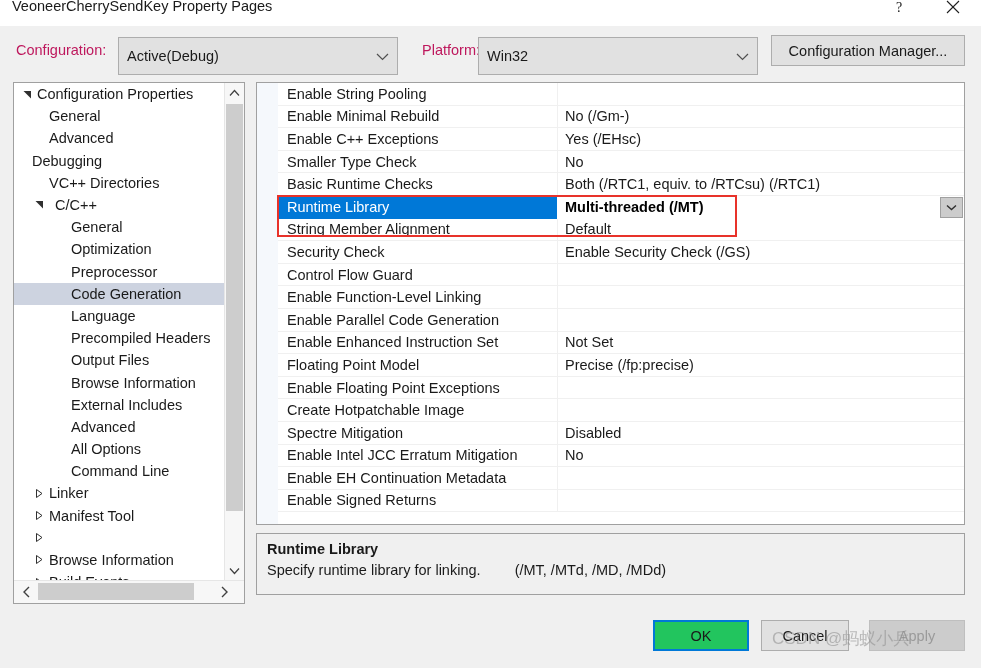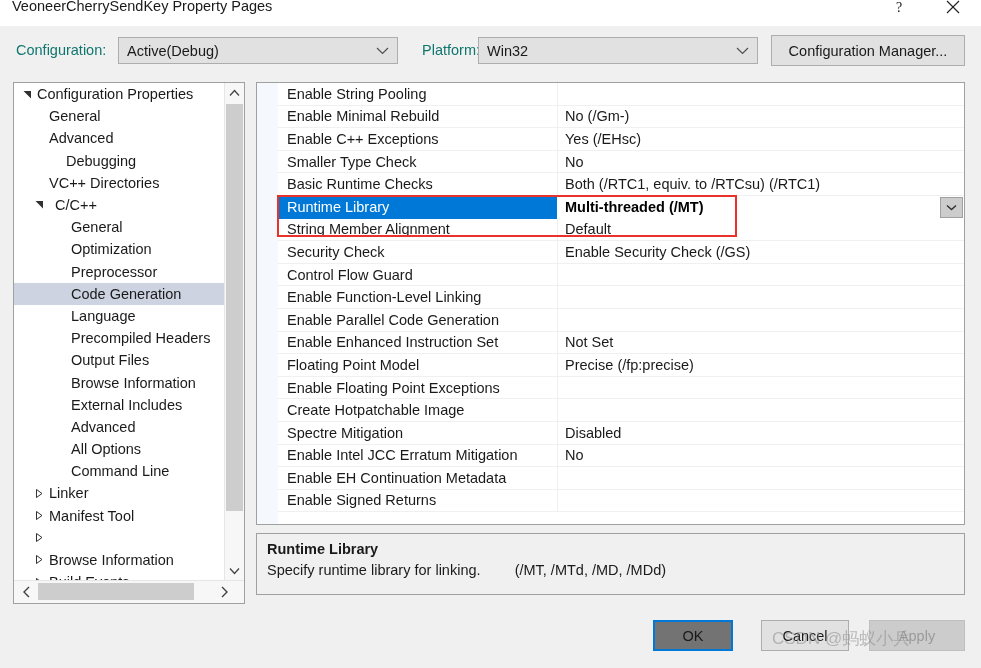--- a/index.html
+++ b/index.html
@@ -47,7 +47,7 @@
   }
   .lbl {
     position: absolute;
-    font-size: 14.5px; color: #0f766e;
+    font-size: 14.5px; color: #be185d;
     white-space: nowrap;
   }
   .lbl-config { left: 16px; top: 42px; }

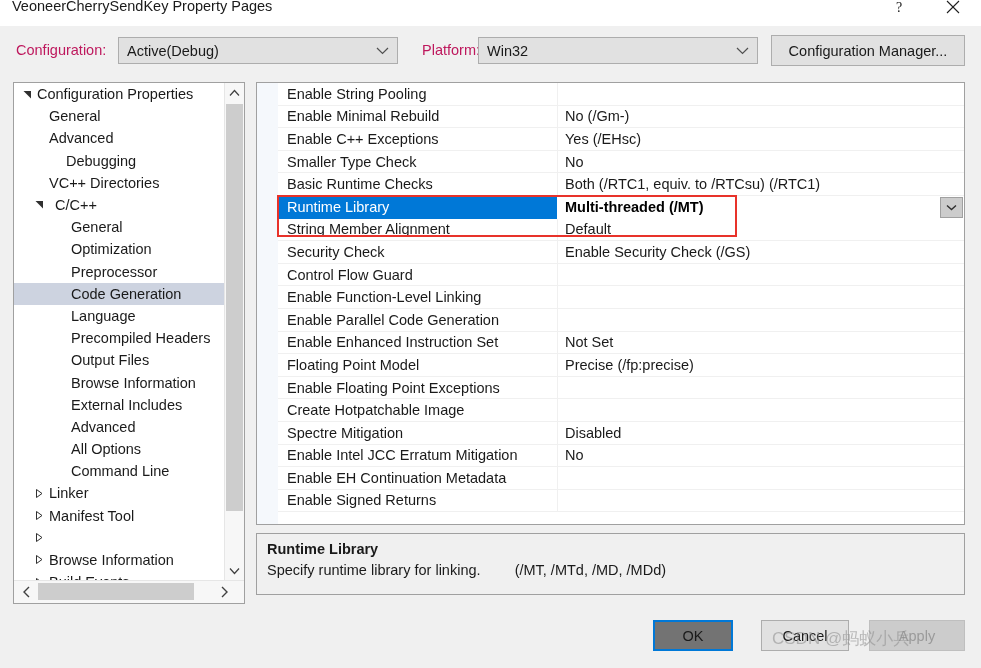--- a/index.html
+++ b/index.html
@@ -58,7 +58,7 @@
     box-sizing: border-box;
     background: #e1e1e1;
     border: 1px solid #adadad;
-    height: 27px;
+    height: 38px;
     display: flex; align-items: center;
   }
   .combo .cval {

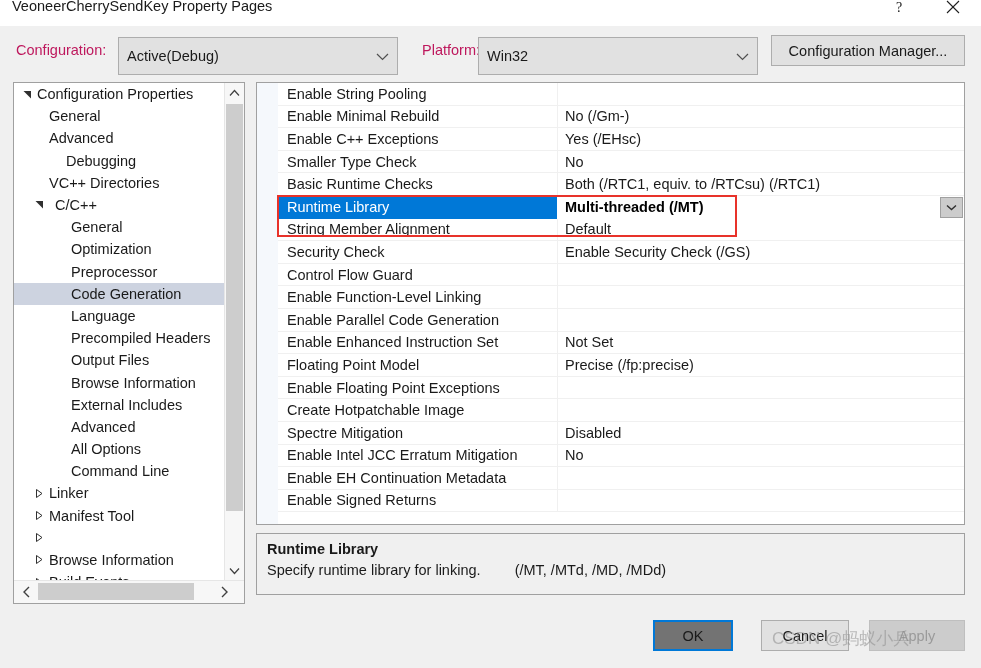--- a/index.html
+++ b/index.html
@@ -337,7 +337,7 @@
           <span class="tlabel" style="margin-left: 35px;">Advanced</span>
         </div>
         <div class="tree-item">
-          <span class="tlabel" style="margin-left: 52px;">Debugging</span>
+          <span class="tlabel" style="margin-left: 18px;">Debugging</span>
         </div>
         <div class="tree-item">
           <span class="tlabel" style="margin-left: 35px;">VC++ Directories</span>

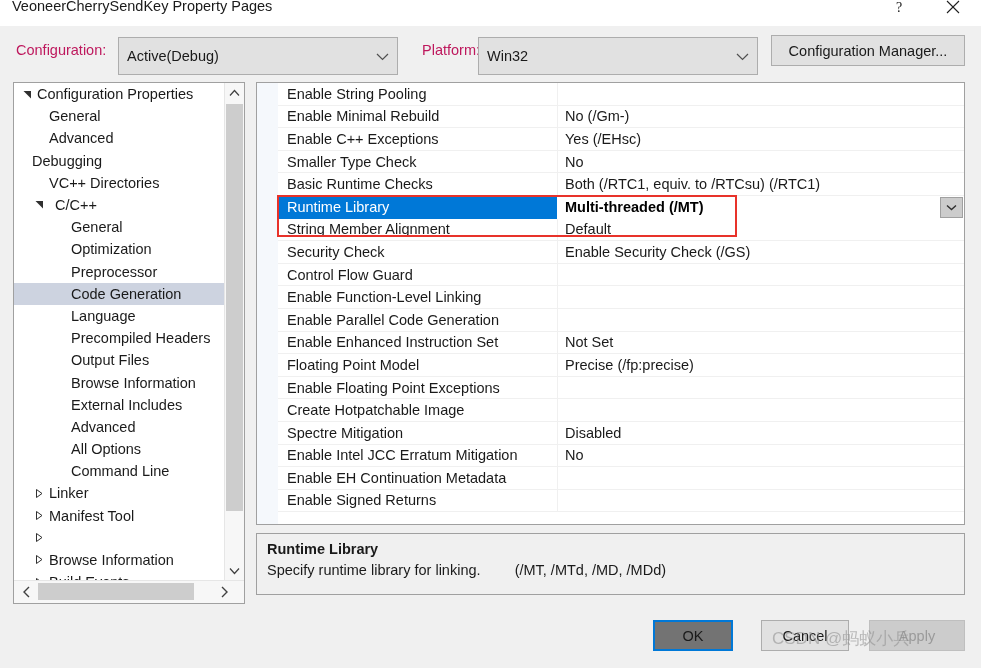--- a/index.html
+++ b/index.html
@@ -247,8 +247,8 @@
     white-space: nowrap;
   }
   .fbtn-ok {
-    left: 653px; top: 620px; width: 80px;
-    background: #737373;
+    left: 653px; top: 620px; width: 96px;
+    background: #22c55e;
     border: 2px solid #0078d7;
     color: #1a1a1a;
   }

